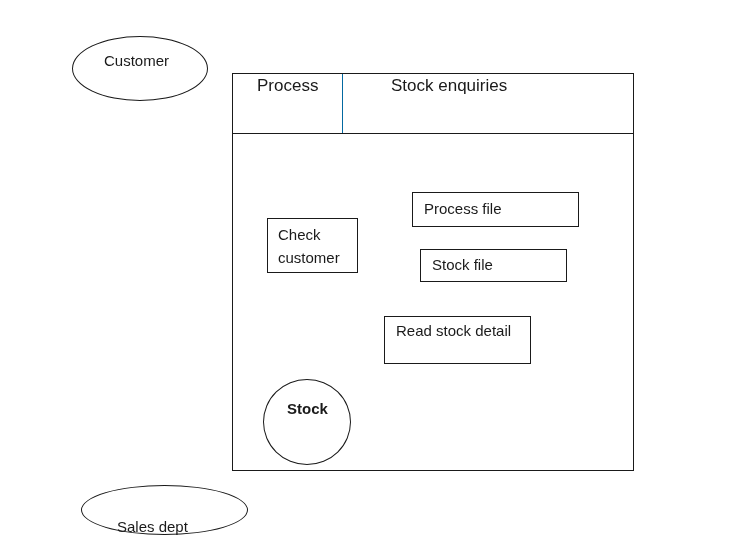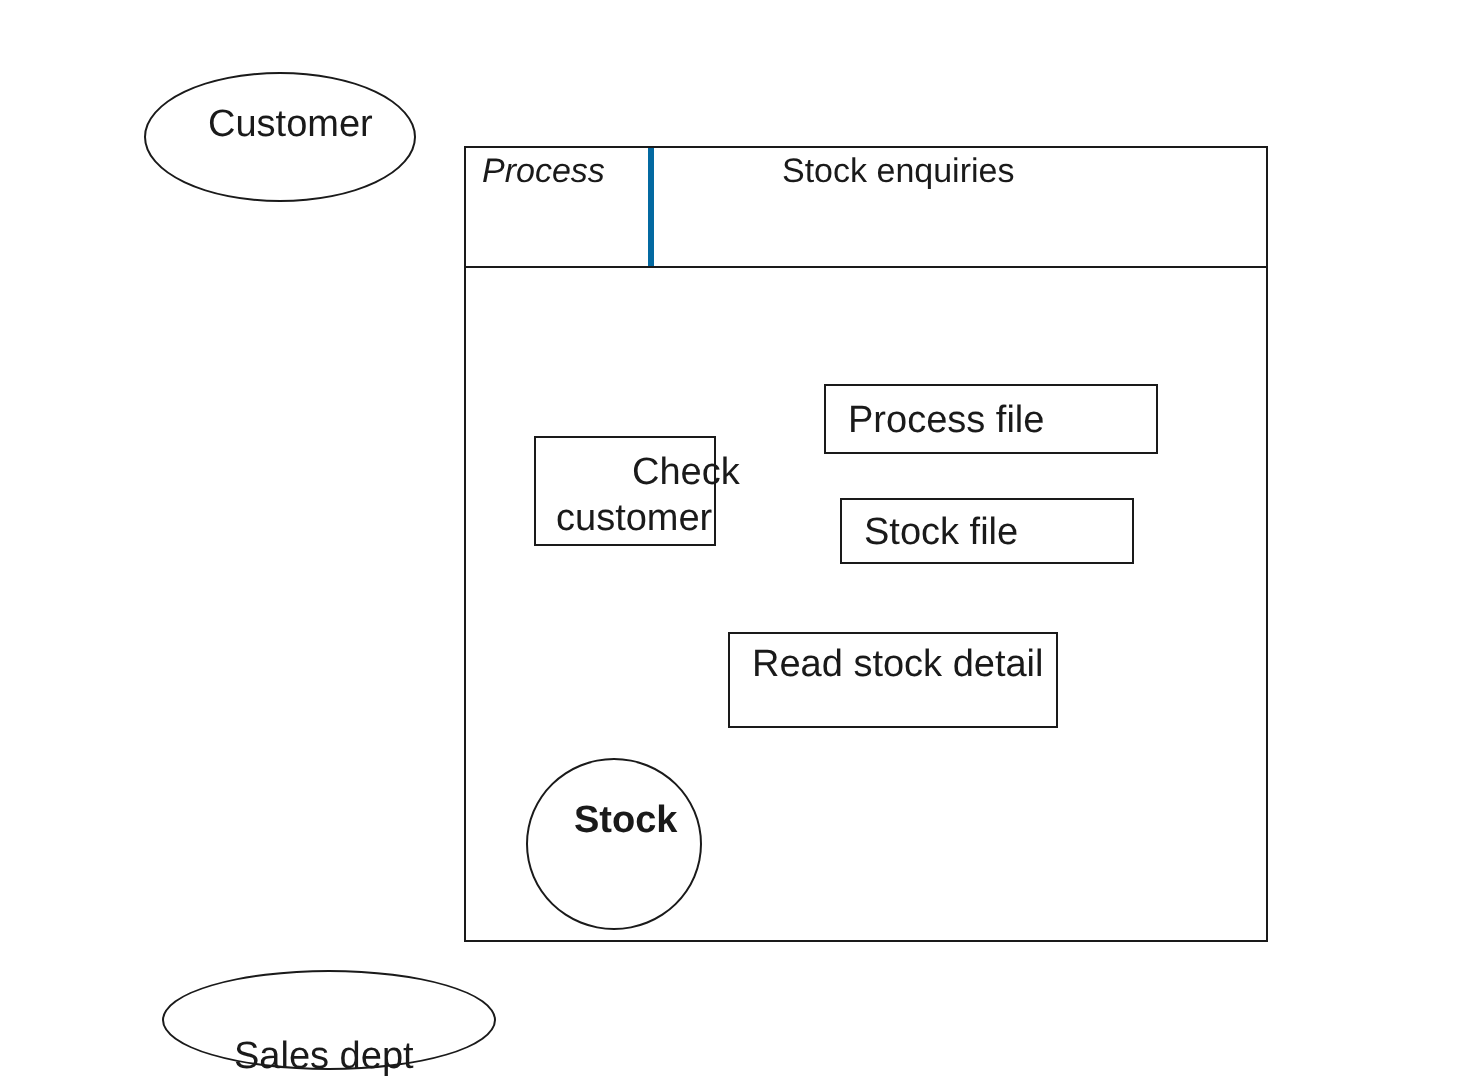--- a/index.html
+++ b/index.html
@@ -8,7 +8,7 @@
     .abs { position: absolute; box-sizing: border-box; }
     .ellipse { border: 1px solid #1a1a1a; border-radius: 50%; background: #fff; }
     .box { border: 1px solid #1a1a1a; background: #fff; }
-    .lbl { position: absolute; font-size: 19px; white-space: nowrap; line-height: 1.2; }
+    .lbl { position: absolute; font-size: 15px; white-space: nowrap; line-height: 1.2; }
     .hdr { font-size: 17px; }
   </style>
 </head>

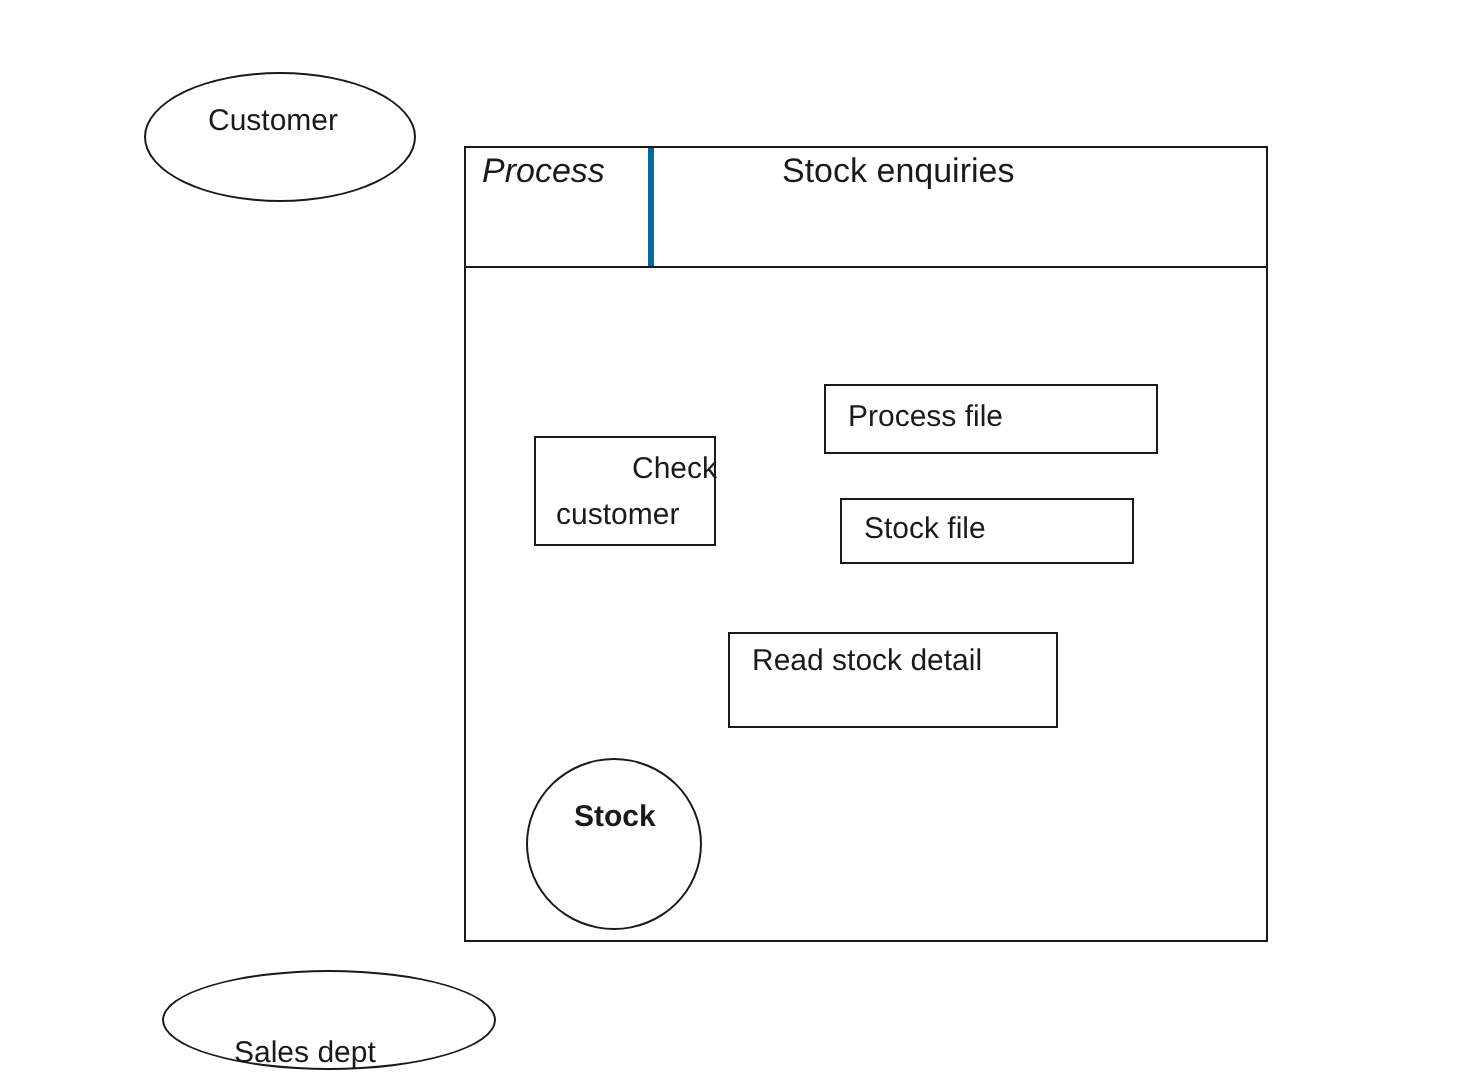--- a/index.html
+++ b/index.html
@@ -21,7 +21,7 @@
 <div class="abs box" style="left:232px; top:73px; width:402px; height:398px;">
 
   <div class="abs" style="left:0; top:0; width:400px; height:60px; border-bottom:1px solid #1a1a1a;">
-    <div class="abs" style="left:0; top:0; width:94px; height:59px; border-right:3px solid #0369a1;font-style:italic;">
+    <div class="abs" style="left:16px; top:0; width:94px; height:59px; border-right:1px solid #0369a1;">
       <span class="lbl hdr" style="left:8px; top:2px;">Process</span>
     </div>
     <span class="lbl hdr" style="left:158px; top:2px;">Stock enquiries</span>

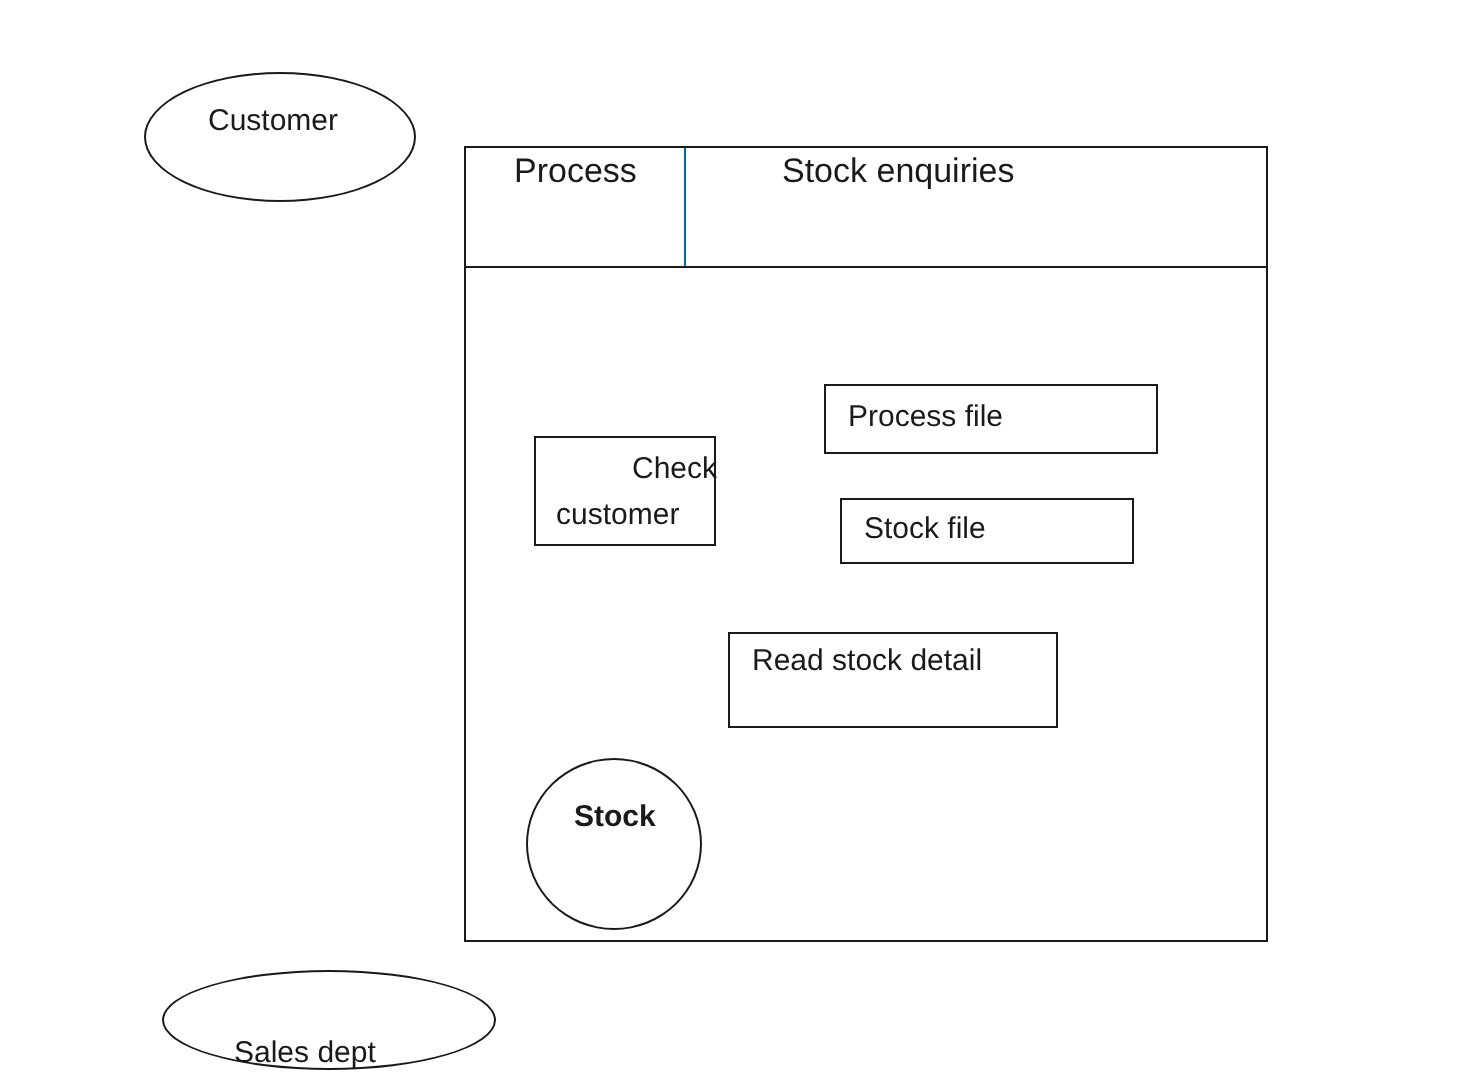--- a/index.html
+++ b/index.html
@@ -29,7 +29,7 @@
 </div>
 
 <div class="abs box" style="left:267px; top:218px; width:91px; height:55px;">
-  <span class="lbl" style="left:10px; top:7px;margin-left:38px;">Check</span>
+  <span class="lbl" style="left:10px; top:7px;">Check</span>
   <span class="lbl" style="left:10px; top:30px;">customer</span>
 </div>
 

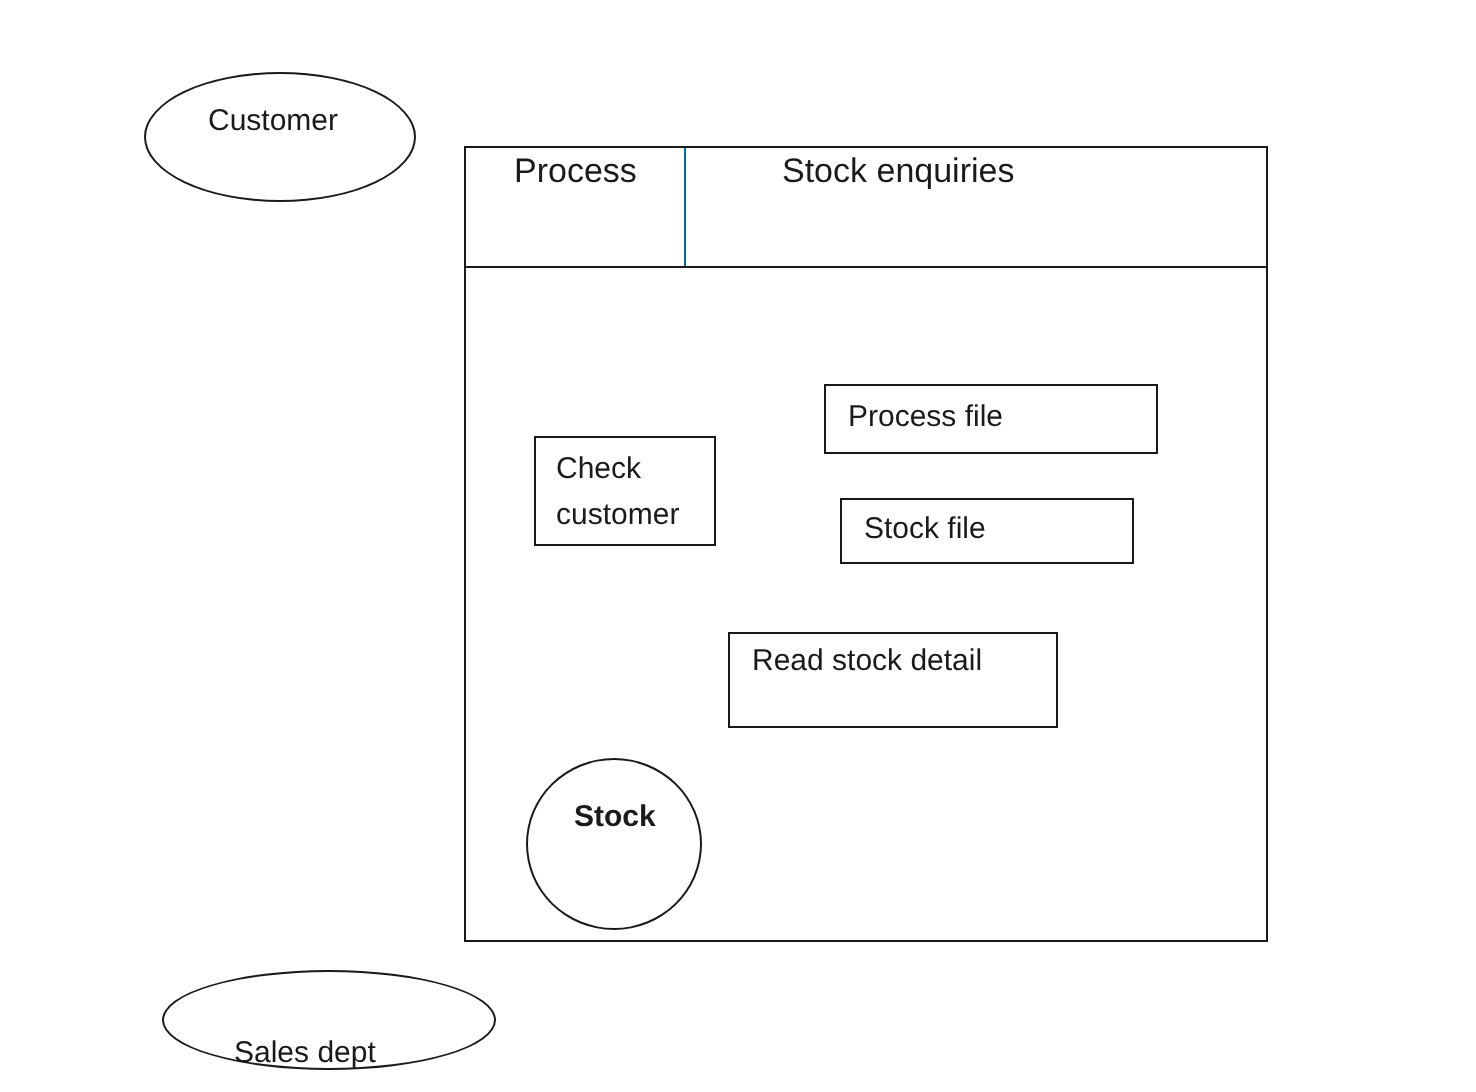--- a/index.html
+++ b/index.html
@@ -41,7 +41,7 @@
   <span class="lbl" style="left:11px; top:6px;">Stock file</span>
 </div>
 
-<div class="abs box" style="left:364px; top:316px; width:165px; height:48px;">
+<div class="abs box" style="left:384px; top:316px; width:147px; height:48px;">
   <span class="lbl" style="left:11px; top:5px;">Read stock detail</span>
 </div>
 

